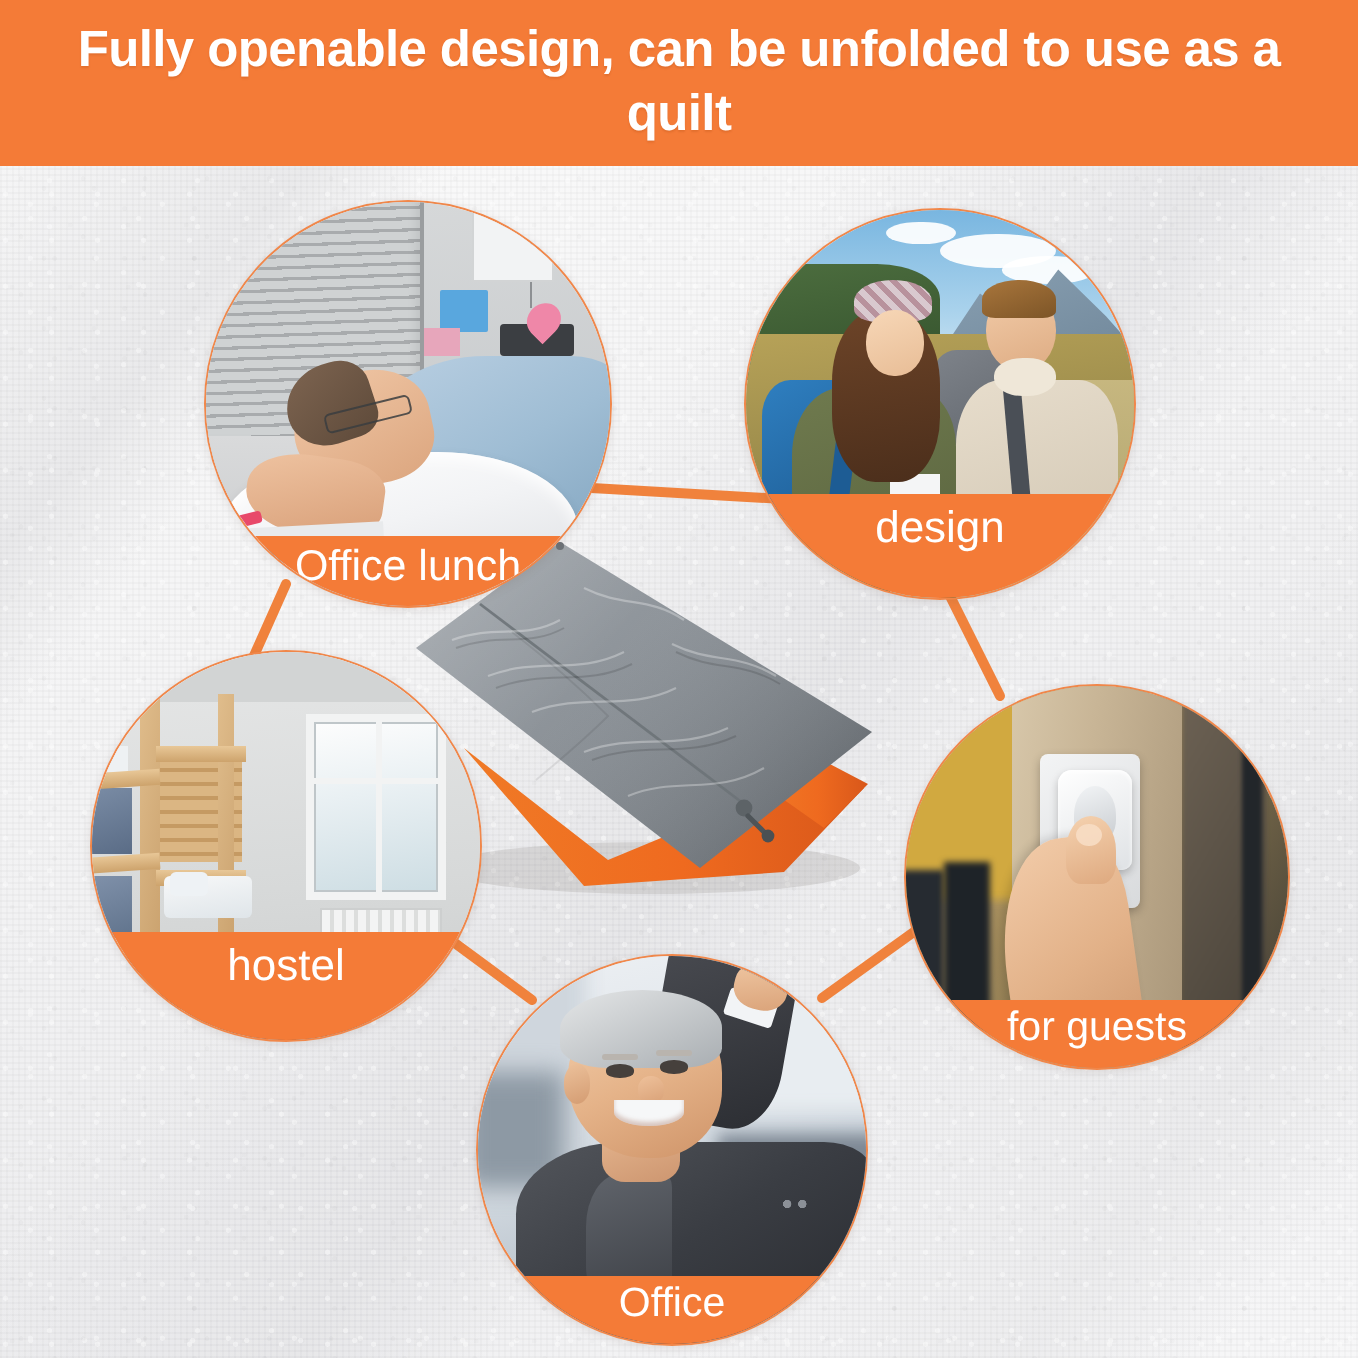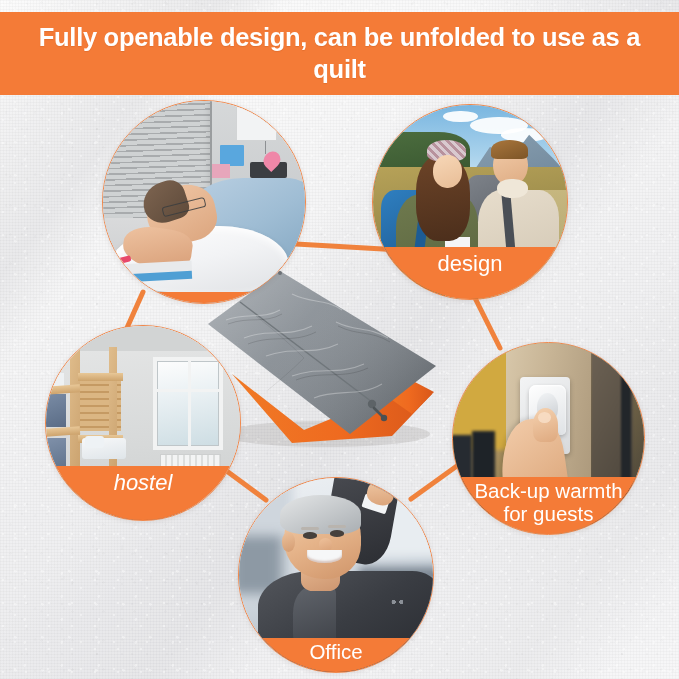--- a/index.html
+++ b/index.html
@@ -57,7 +57,7 @@
   
   #header-banner {
     position: absolute;
-    left: 0; top: 12px;
+    left: 0; top: 0;
     width: 679px;
     height: 83px;
     background: #f47b37;

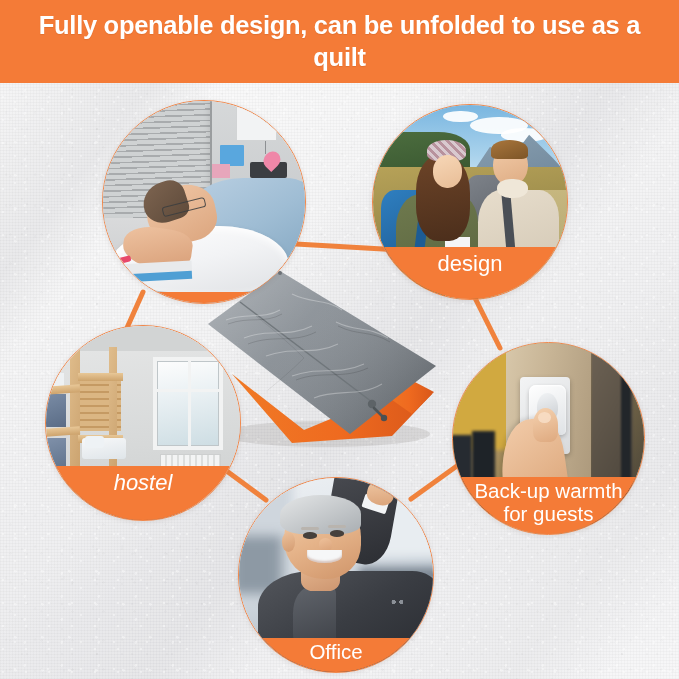--- a/index.html
+++ b/index.html
@@ -419,6 +419,7 @@
       <div class="pen"></div>
     </div>
     <div class="cap two-line">
+      <div>Office lunch</div>
     </div>
   </div>
 

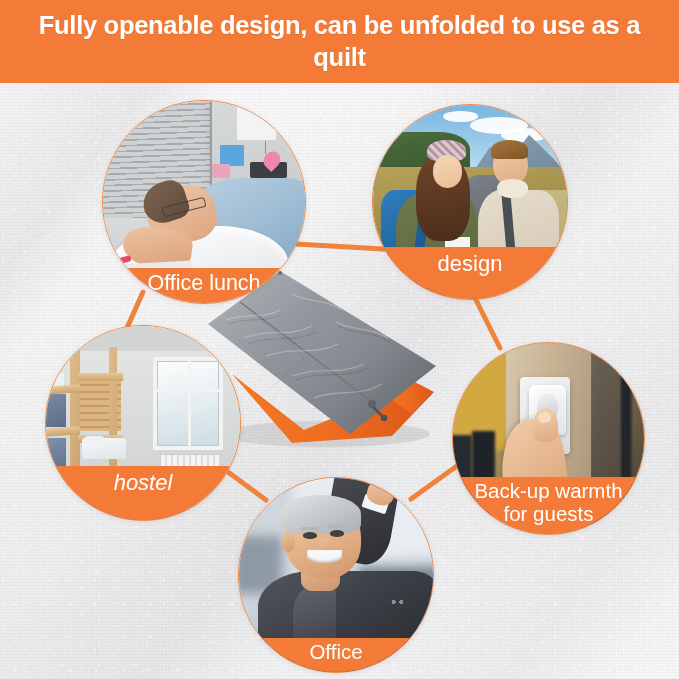--- a/index.html
+++ b/index.html
@@ -126,7 +126,7 @@
   
   #circle-office   { left: 102px; top: 100px;  width: 204px; height: 204px; }
   #circle-travel   { left: 372px; top: 104px;  width: 196px; height: 196px; }
-  #circle-hostel   { left:  45px; top: 325px;  width: 196px; height: 196px; font-style: italic; }
+  #circle-hostel   { left:  45px; top: 325px;  width: 196px; height: 196px; }
   #circle-backup   { left: 452px; top: 342px;  width: 193px; height: 193px; }
   #circle-train    { left: 238px; top: 477px;  width: 196px; height: 196px; }
 

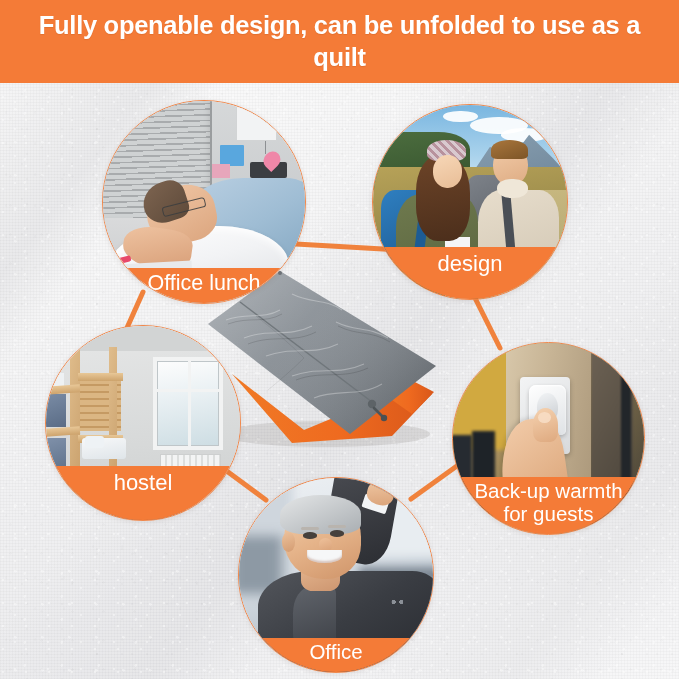--- a/index.html
+++ b/index.html
@@ -503,7 +503,6 @@
       <div class="nail"></div>
     </div>
     <div class="cap two-line">
-      <div>Back-up warmth</div>
       <div>for guests</div>
     </div>
   </div>

